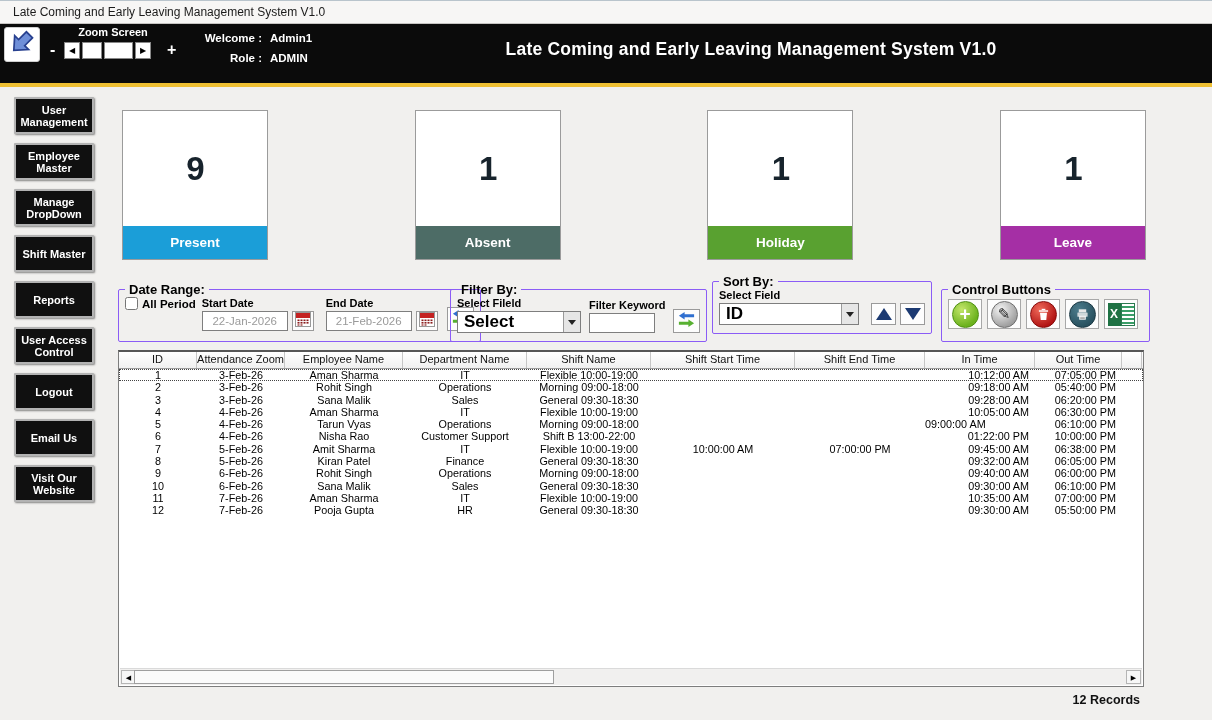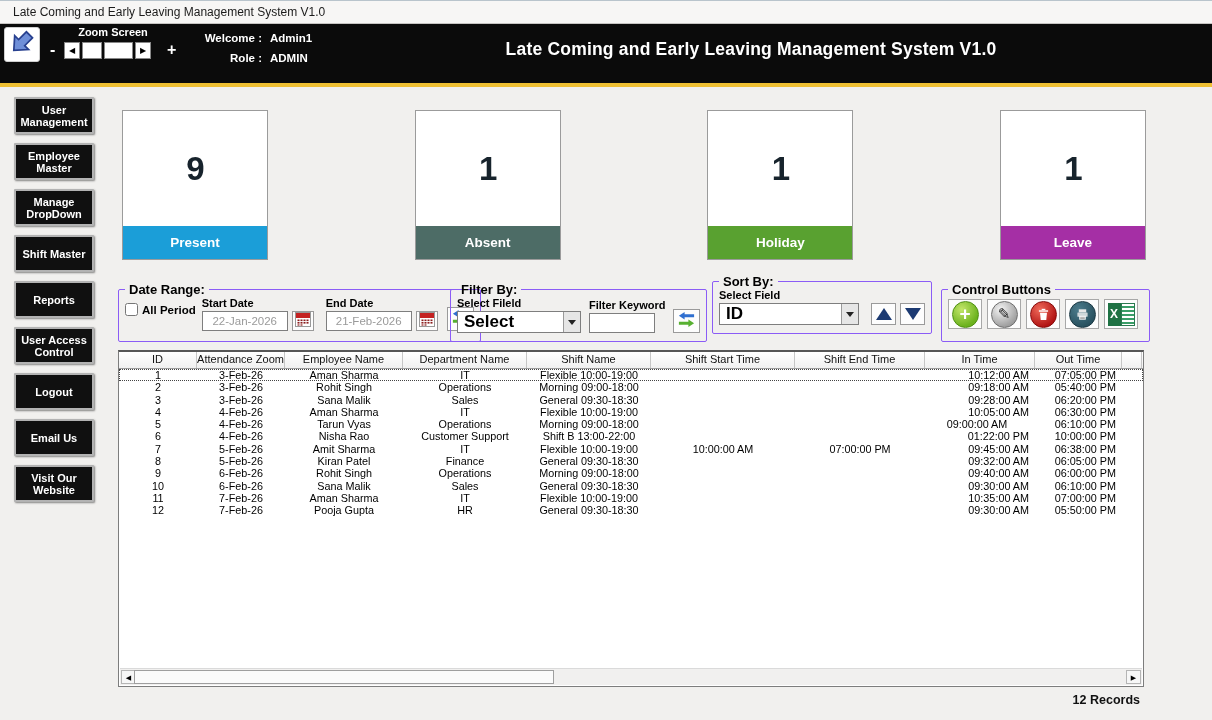--- a/index.html
+++ b/index.html
@@ -60,7 +60,7 @@
   .stack{display:flex;flex-direction:column}
   .mini-label{font-size:11px;font-weight:bold;margin-bottom:2px;white-space:nowrap}
   .chk-group{display:flex;align-items:center;gap:4px;font-size:11.5px;font-weight:bold;
-             margin-bottom:15px;margin-right:2px;white-space:nowrap}
+             margin-bottom:21px;margin-right:2px;white-space:nowrap}
   .chk{width:13px;height:13px;margin:0;accent-color:#444}
   .txt-input{height:20px;border:1px solid #7e7e7e;background:#fff;box-sizing:border-box;
              font-family:"Liberation Sans",sans-serif;font-size:11.5px;padding:0 4px}

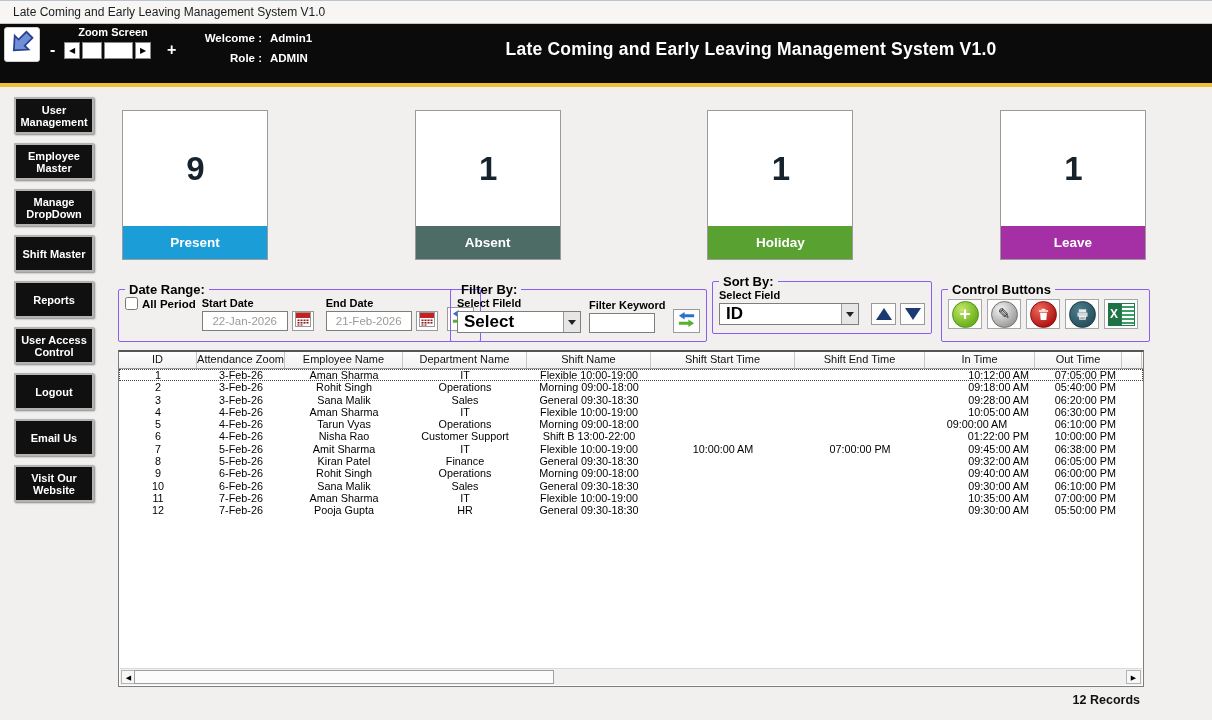--- a/index.html
+++ b/index.html
@@ -415,7 +415,7 @@
         <div class="td" style="width: 124px; text-align: center;">Morning 09:00-18:00</div>
         <div class="td" style="width: 144px; text-align: center;"></div>
         <div class="td" style="width: 130px; text-align: center;"></div>
-        <div class="td" style="width: 110px; text-align: center; padding-right: 6px;">09:00:00 AM</div>
+        <div class="td" style="width: 110px; text-align: left; padding-right: 6px;">09:00:00 AM</div>
         <div class="td" style="width: 87px; text-align: right; padding-right: 6px;">06:10:00 PM</div>
       </div>
       <div class="tr">

